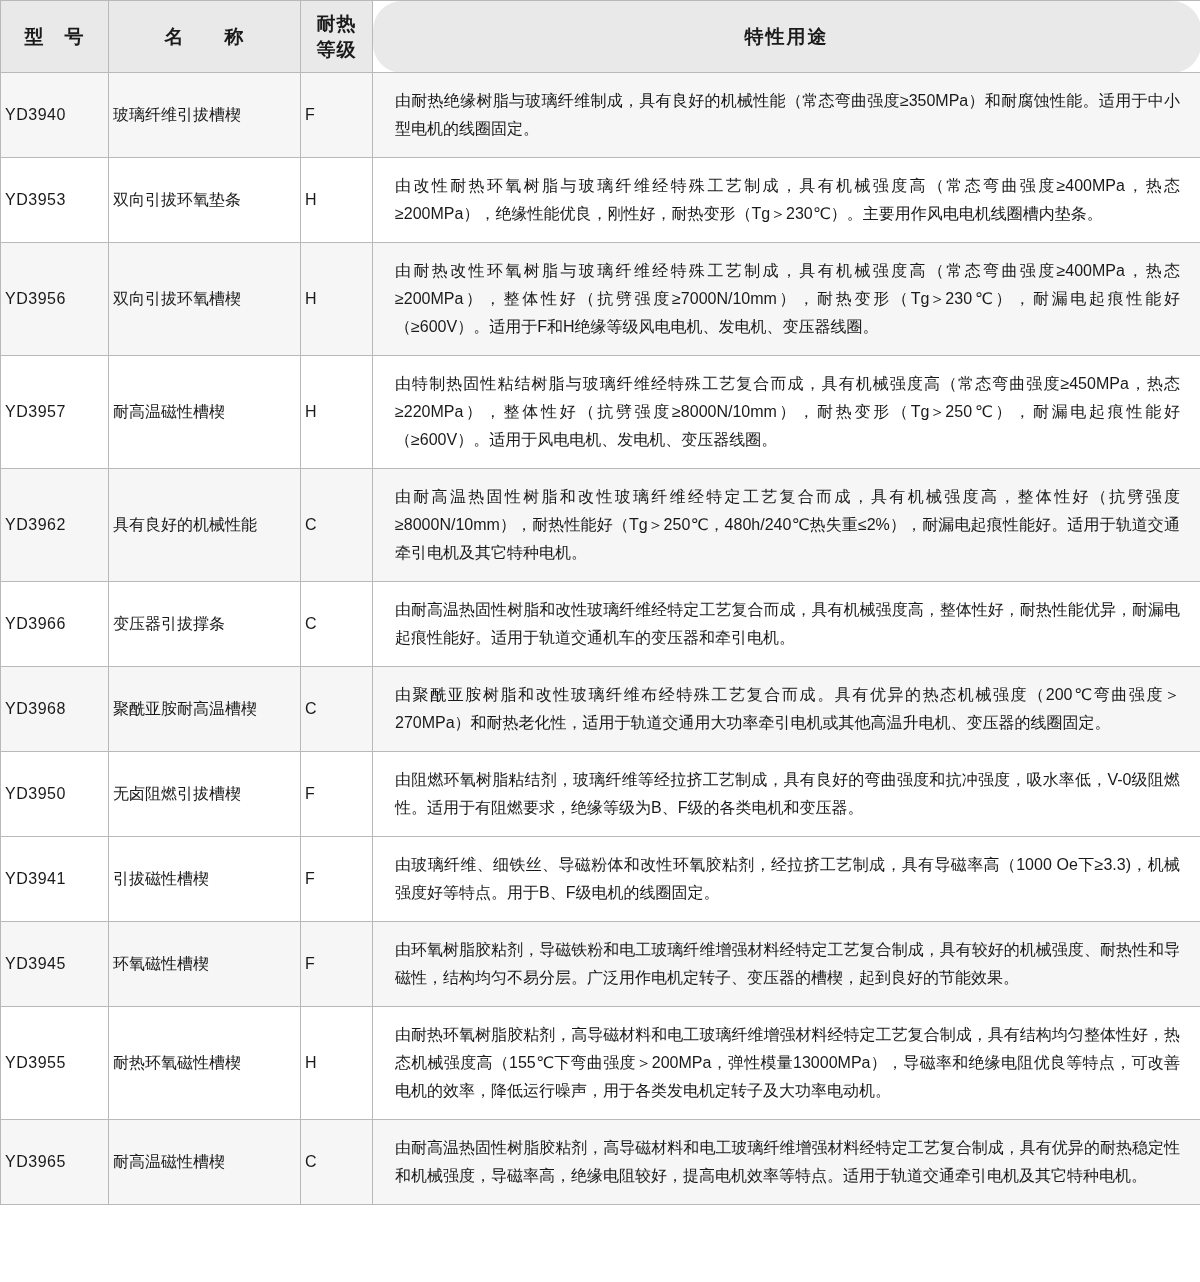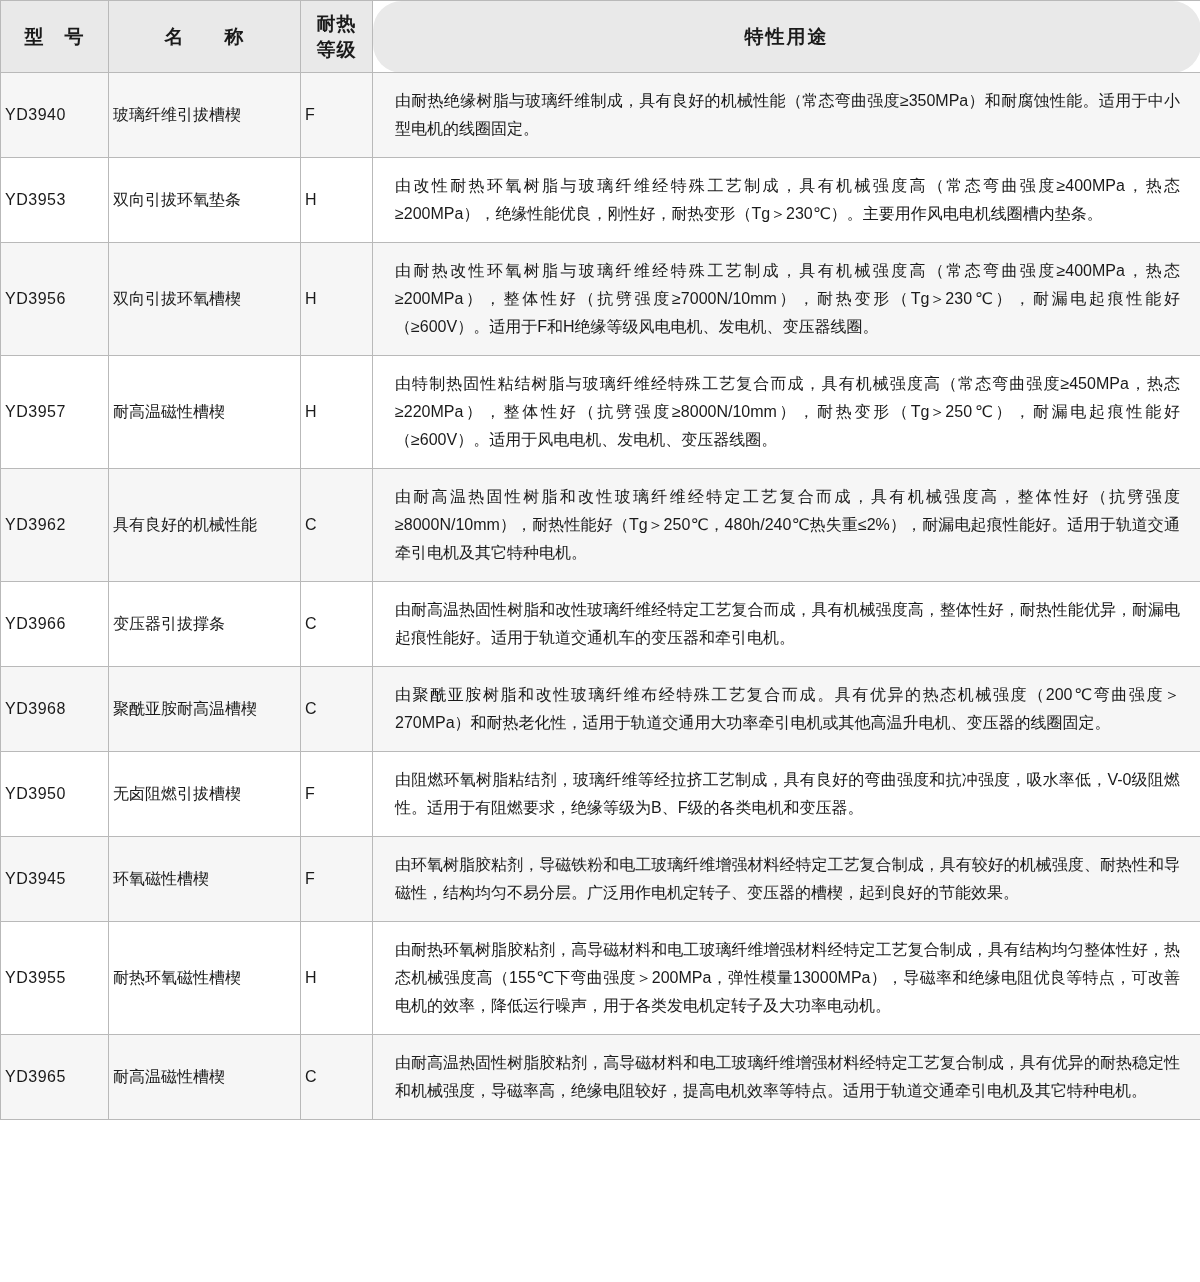--- a/index.html
+++ b/index.html
@@ -131,6 +131,12 @@
         <td class="cell-grade">F</td>
         <td class="cell-desc">由阻燃环氧树脂粘结剂，玻璃纤维等经拉挤工艺制成，具有良好的弯曲强度和抗冲强度，吸水率低，V-0级阻燃性。适用于有阻燃要求，绝缘等级为B、F级的各类电机和变压器。</td>
       </tr>
+      <tr class="row-even">
+        <td class="cell-model">YD3941</td>
+        <td class="cell-name">引拔磁性槽楔</td>
+        <td class="cell-grade">F</td>
+        <td class="cell-desc">由玻璃纤维、细铁丝、导磁粉体和改性环氧胶粘剂，经拉挤工艺制成，具有导磁率高（1000 Oe下≥3.3)，机械强度好等特点。用于B、F级电机的线圈固定。</td>
+      </tr>
       <tr class="row-odd">
         <td class="cell-model">YD3945</td>
         <td class="cell-name">环氧磁性槽楔</td>

